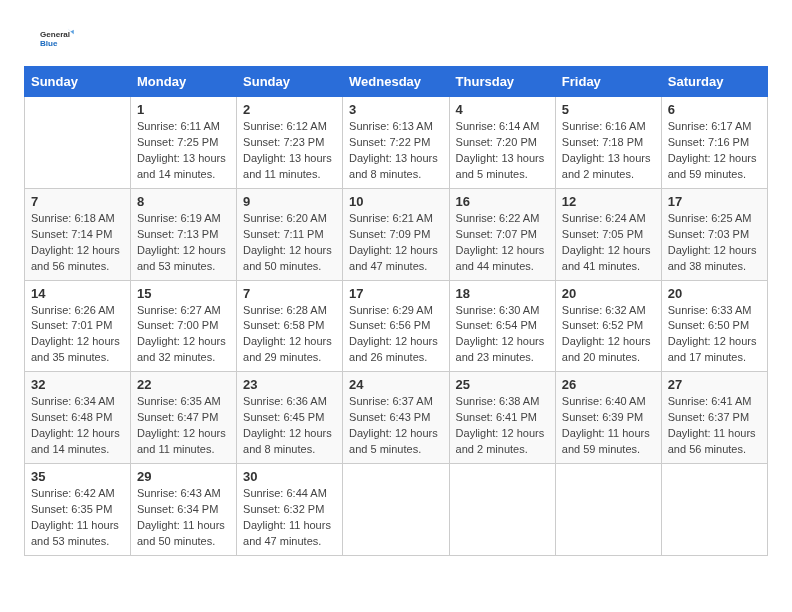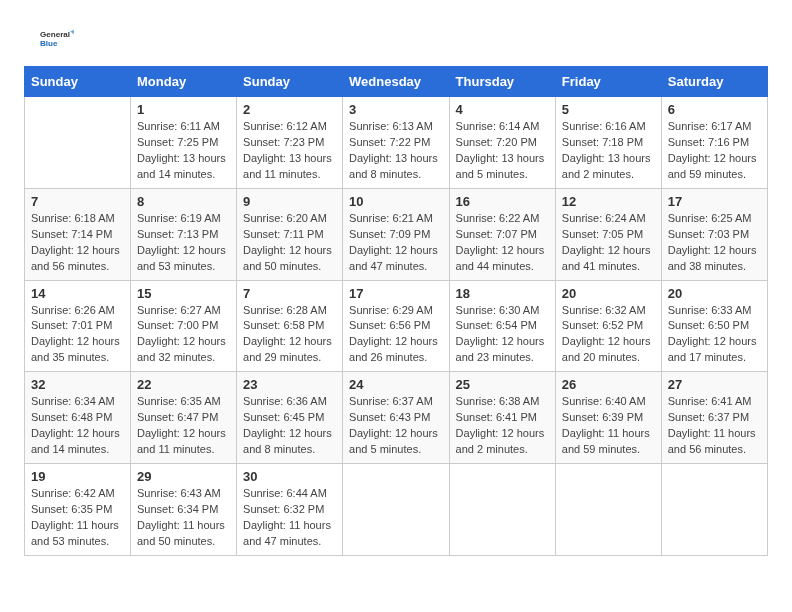--- a/index.html
+++ b/index.html
@@ -232,7 +232,7 @@
       </tr>
       <tr>
         <td>
-          <span class="day-number">19</span>
+          <span class="day-number">35</span>
           <div class="day-info">Sunrise: 6:42 AM<br>Sunset: 6:35 PM<br>Daylight: 11 hours<br>and 53 minutes.</div>
         </td>
         <td>

